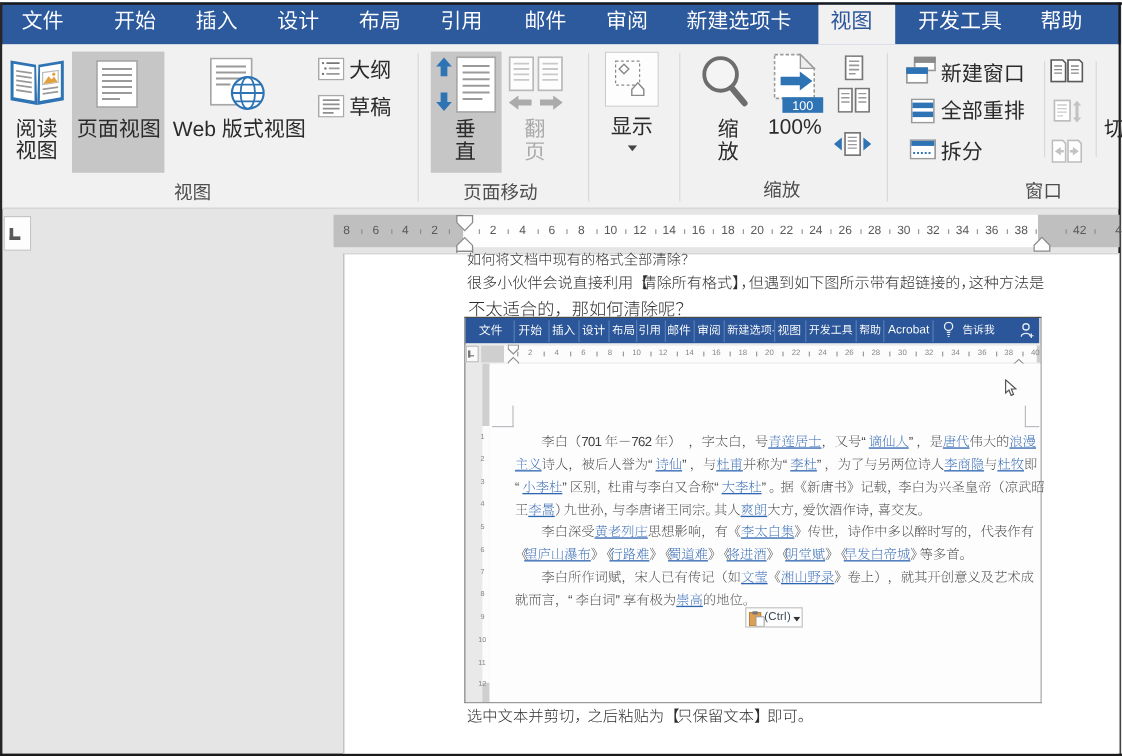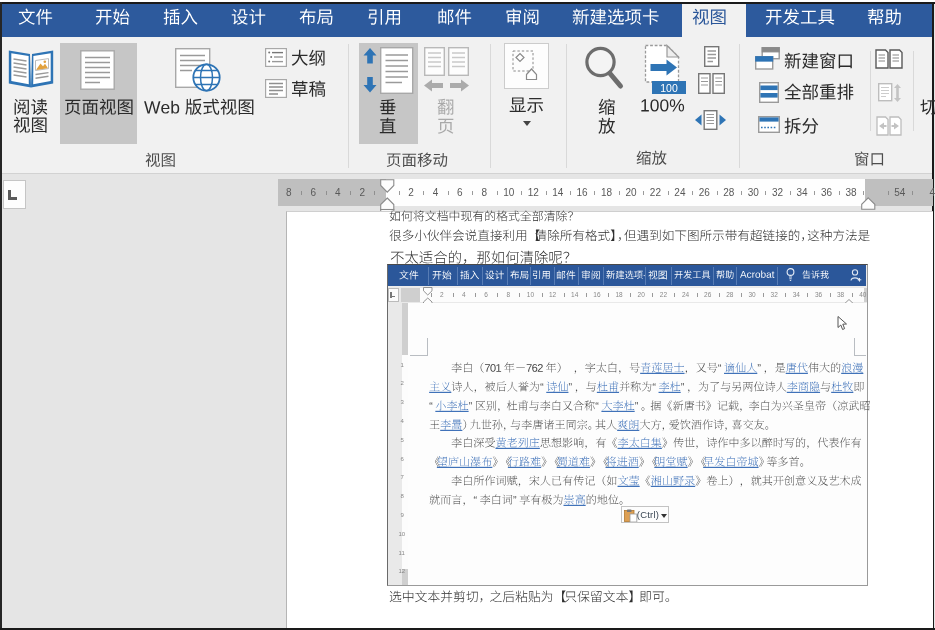--- a/index.html
+++ b/index.html
@@ -395,7 +395,7 @@
 <span class="num" style="left:802.1px;top:187.5px">34</span>
 <span class="num" style="left:826.5px;top:187.5px">36</span>
 <span class="num" style="left:851.0px;top:187.5px">38</span>
-<span class="num" style="left:899.8px;top:187.5px">54</span>
+<span class="num" style="left:899.8px;top:187.5px">42</span>
 <span class="num" style="left:935px;top:187.5px">44</span>
 <div class="a" style="left:301.1px;top:190.5px;width:1px;height:4px;background:#8f8f8f"></div>
 <div class="a" style="left:325.5px;top:190.5px;width:1px;height:4px;background:#8f8f8f"></div>

